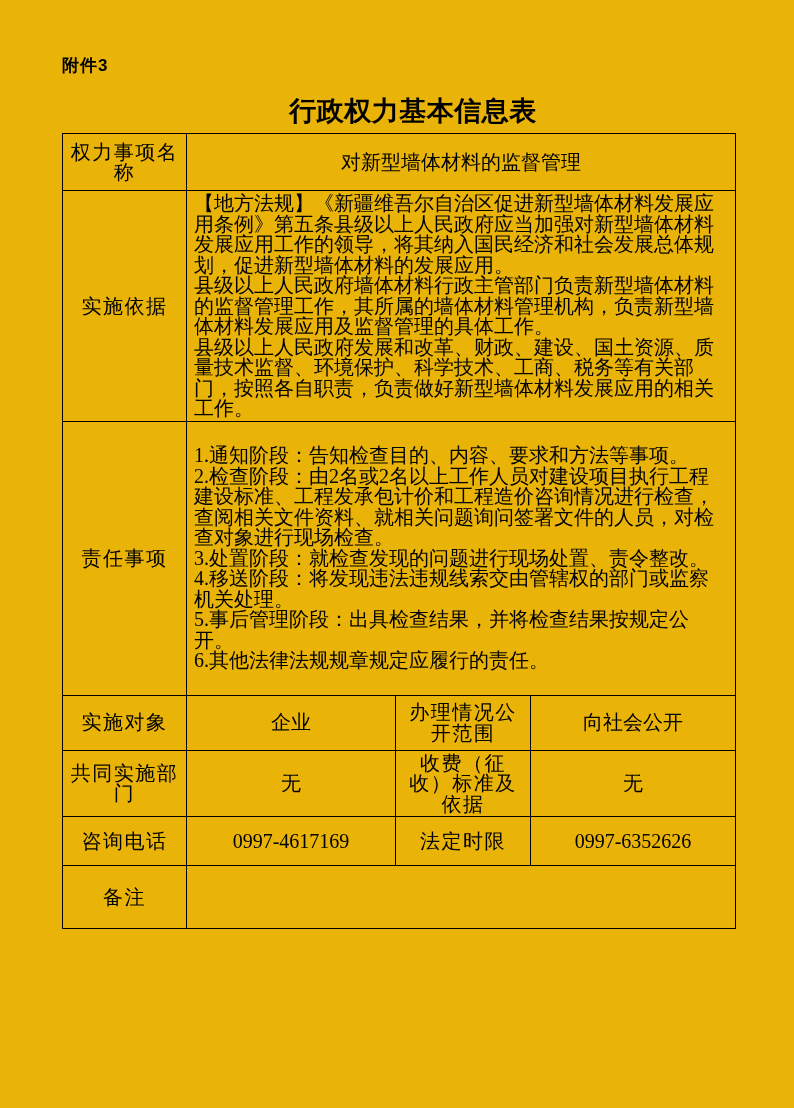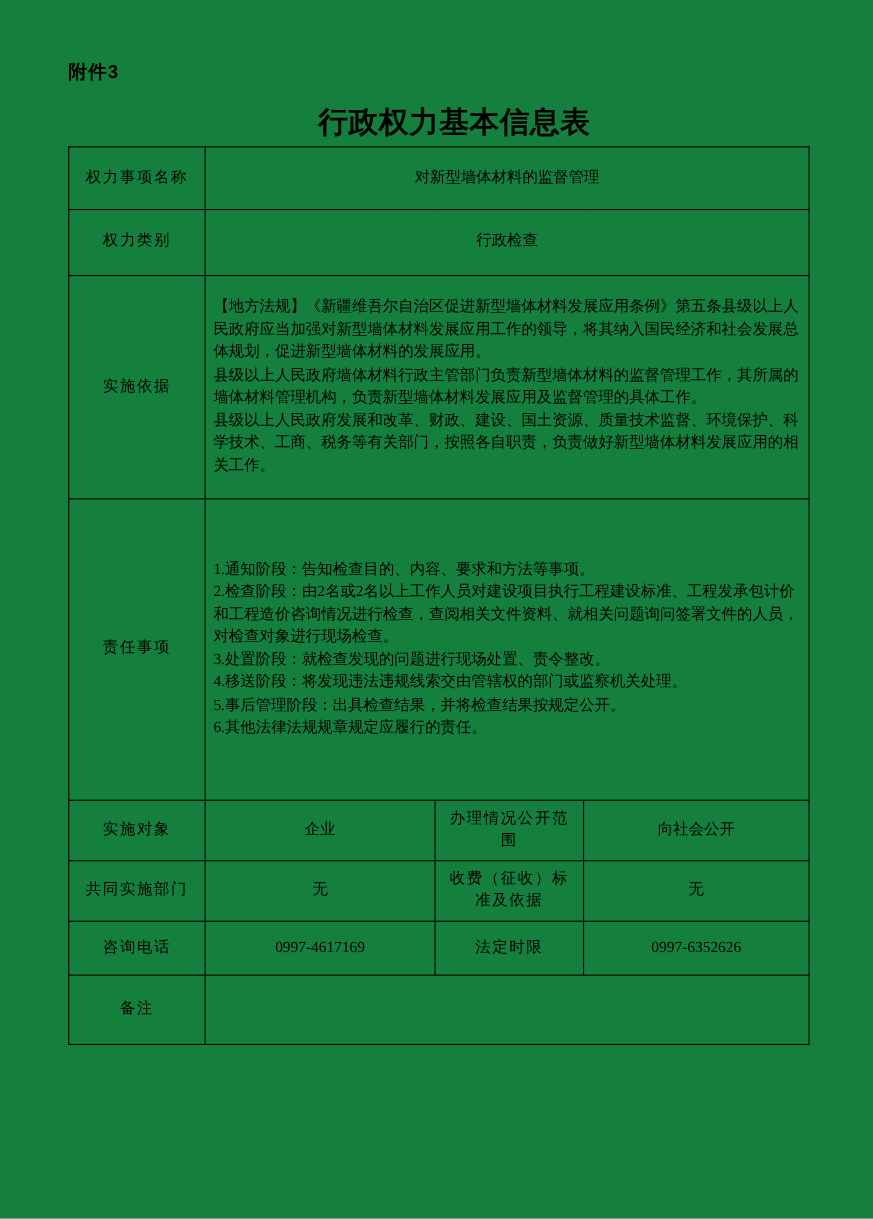--- a/index.html
+++ b/index.html
@@ -13,7 +13,7 @@
     position: relative;
     width: 794px;
     height: 1108px;
-    background: #15803d;
+    background: #eab308;
     overflow: hidden;
   }
   .attachment {

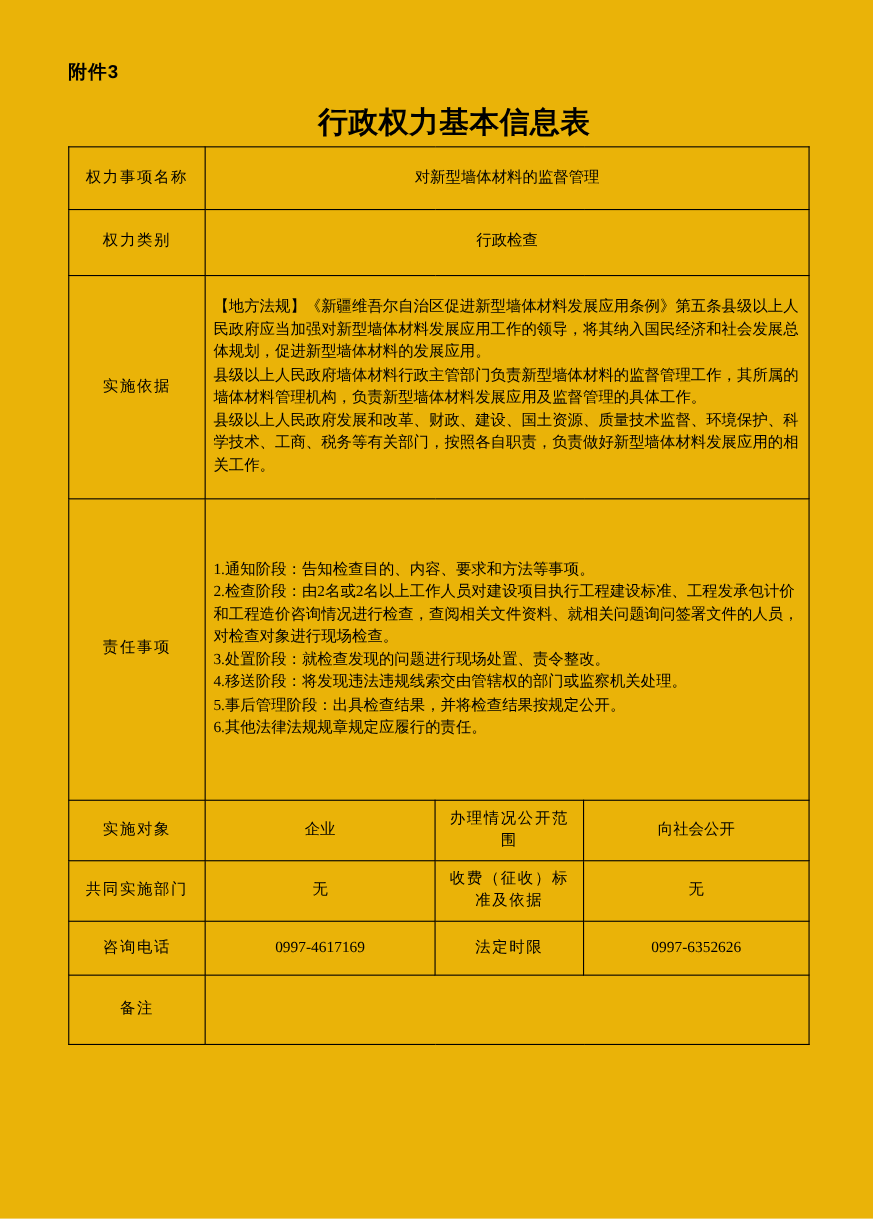--- a/index.html
+++ b/index.html
@@ -46,7 +46,7 @@
   table.info td {
     border: 1px solid #000000;
     padding: 2px 7px;
-    font-size: 14px;
+    font-size: 20px;
     line-height: 20.5px;
     vertical-align: middle;
     overflow: hidden;

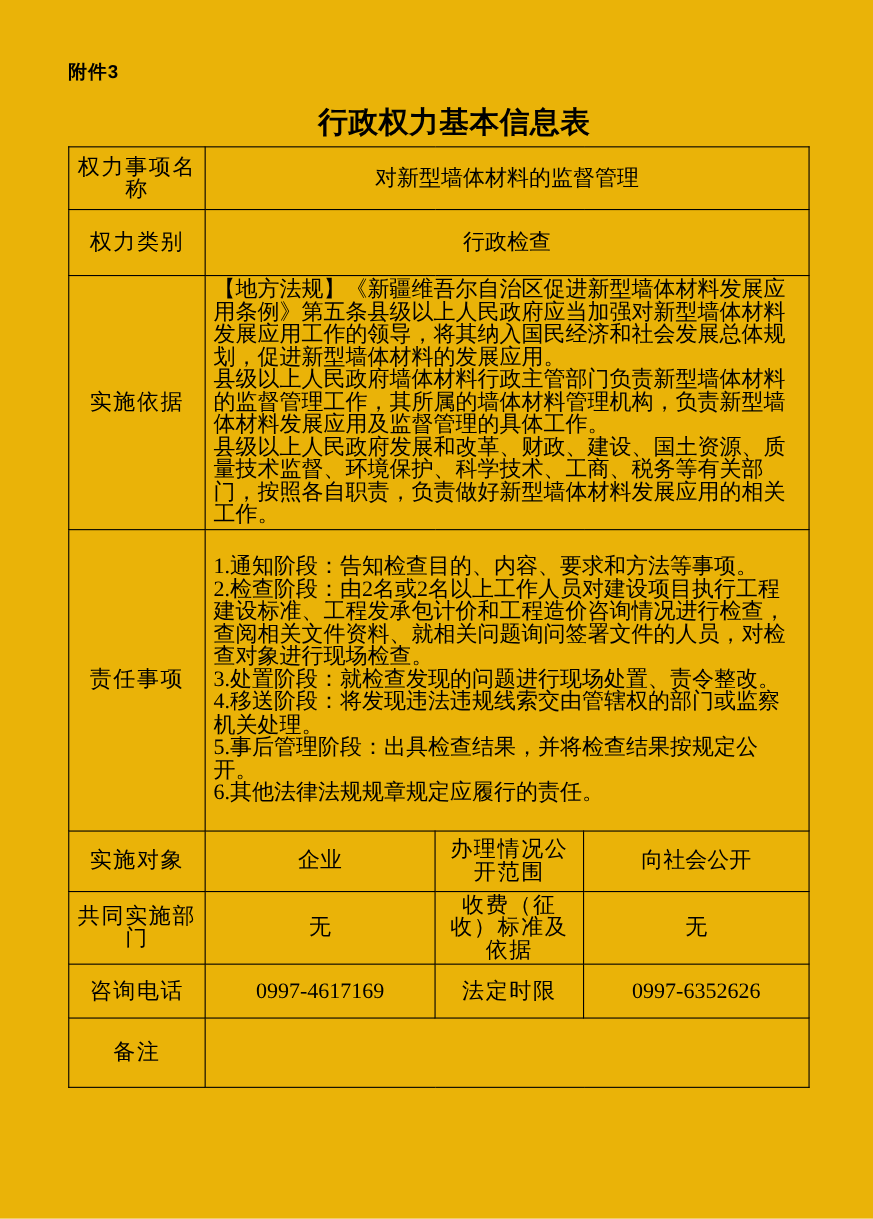--- a/index.html
+++ b/index.html
@@ -97,10 +97,6 @@
         <td class="value" colspan="3">对新型墙体材料的监督管理</td>
       </tr>
 
-      <tr class="r2">
-        <td class="label">权力类别</td>
-        <td class="value" colspan="3">行政检查</td>
-      </tr>
 
       <tr class="r3">
         <td class="label">实施依据</td>

